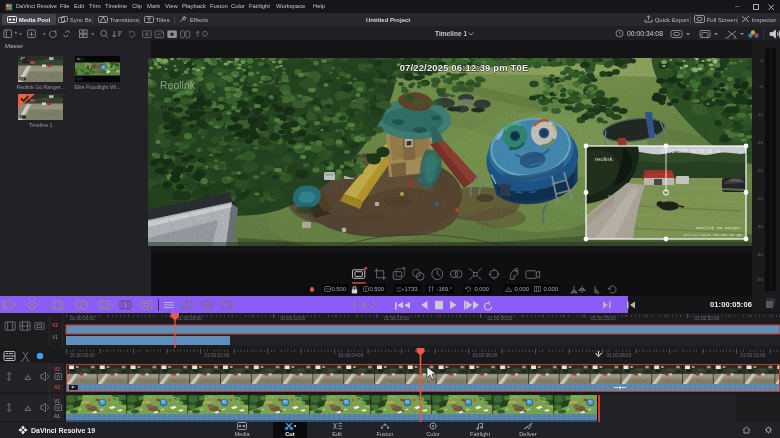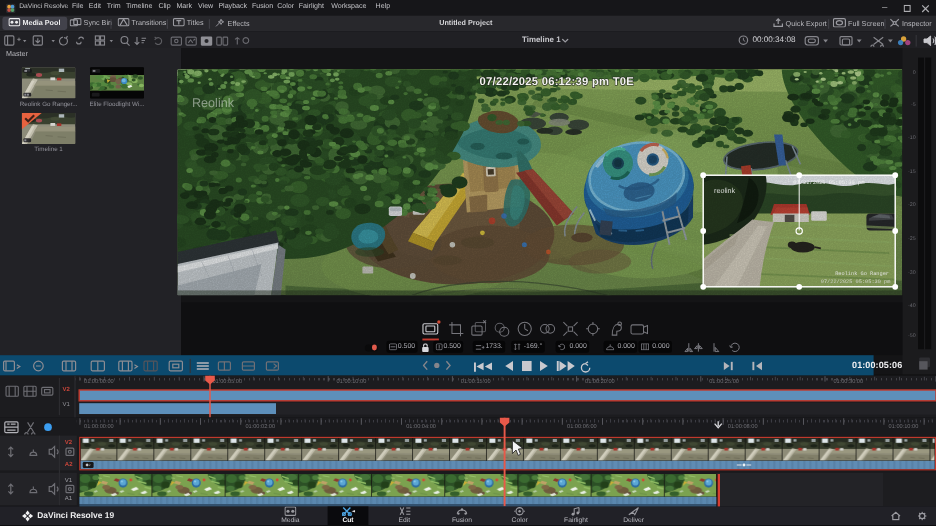--- a/index.html
+++ b/index.html
@@ -25,7 +25,7 @@
 
 #vtools{left:151px;top:252px;width:601px;height:44px;background:#0f0f11;}
 
-#transport{left:0;top:296px;width:728px;height:17px;background:#0c4a6e;color:#9a9aa0;}
+#transport{left:0;top:296px;width:628px;height:17px;background:#8b5cf6;color:#9a9aa0;}
 
 #minitl{left:0;top:313px;width:780px;height:35px;background:#1c1c1f;}
 

